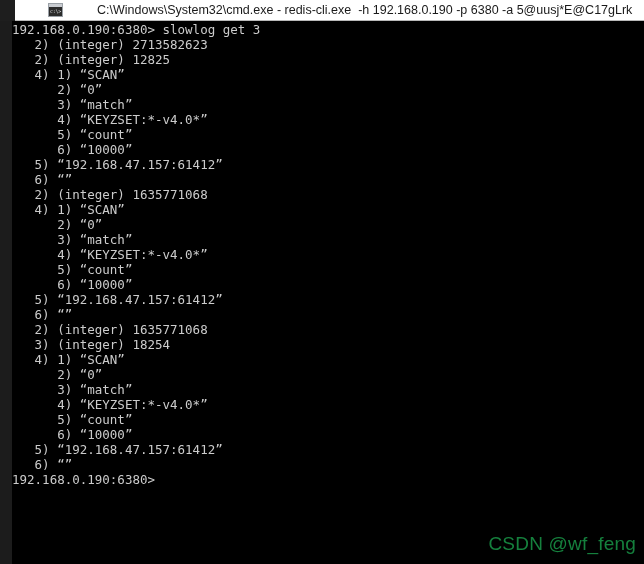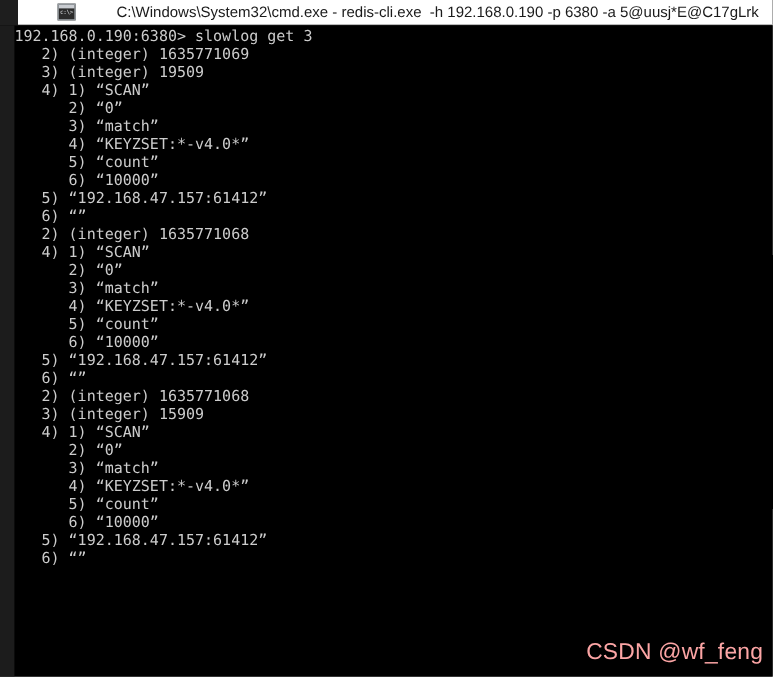--- a/index.html
+++ b/index.html
@@ -137,7 +137,7 @@
     <div id="left-gutter"></div>
     <div id="lines">
         <div class="ln">192.168.0.190:6380&gt; slowlog get 3</div>
-        <div class="ln">   2) (integer) 1635771069</div>
+        <div class="ln">   2) (integer) 2713582623</div>
         <div class="ln">   3) (integer) 19509</div>
         <div class="ln">   4) 1) “SCAN”</div>
         <div class="ln">      2) “0”</div>

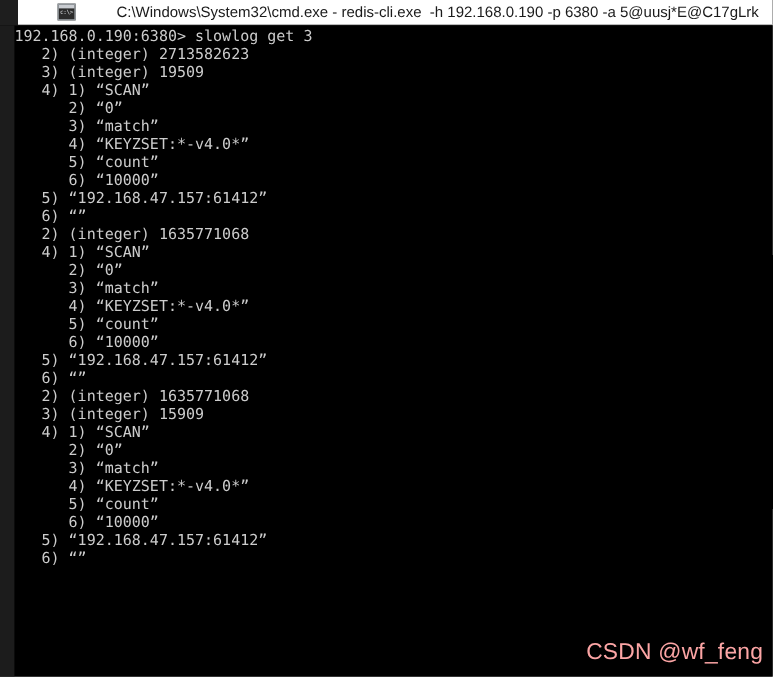--- a/index.html
+++ b/index.html
@@ -138,7 +138,7 @@
     <div id="lines">
         <div class="ln">192.168.0.190:6380&gt; slowlog get 3</div>
         <div class="ln">   2) (integer) 2713582623</div>
-        <div class="ln">   3) (integer) 19509</div>
+        <div class="ln">   2) (integer) 12825</div>
         <div class="ln">   4) 1) “SCAN”</div>
         <div class="ln">      2) “0”</div>
         <div class="ln">      3) “match”</div>

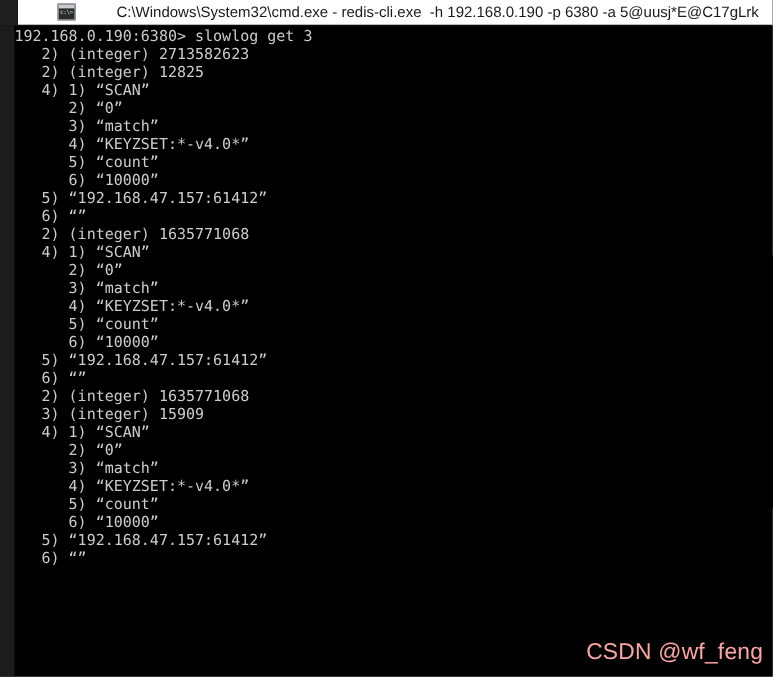--- a/index.html
+++ b/index.html
@@ -157,7 +157,7 @@
         <div class="ln">   5) “192.168.47.157:61412”</div>
         <div class="ln">   6) “”</div>
         <div class="ln">   2) (integer) 1635771068</div>
-        <div class="ln">   3) (integer) 15909</div>
+        <div class="ln">   3) (integer) 18254</div>
         <div class="ln">   4) 1) “SCAN”</div>
         <div class="ln">      2) “0”</div>
         <div class="ln">      3) “match”</div>

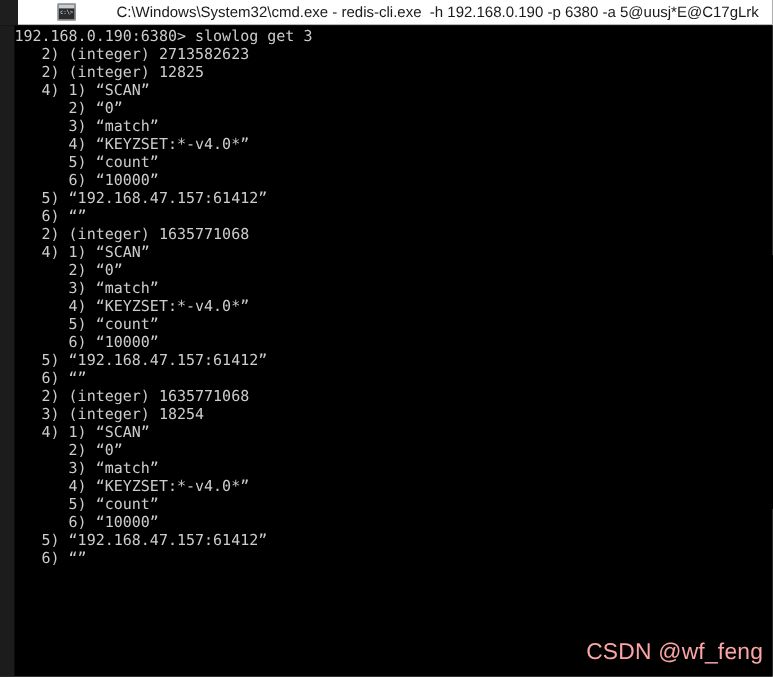--- a/index.html
+++ b/index.html
@@ -166,6 +166,7 @@
         <div class="ln">      6) “10000”</div>
         <div class="ln">   5) “192.168.47.157:61412”</div>
         <div class="ln">   6) “”</div>
+        <div class="ln">192.168.0.190:6380&gt;</div>
       </div>
   </div>
 

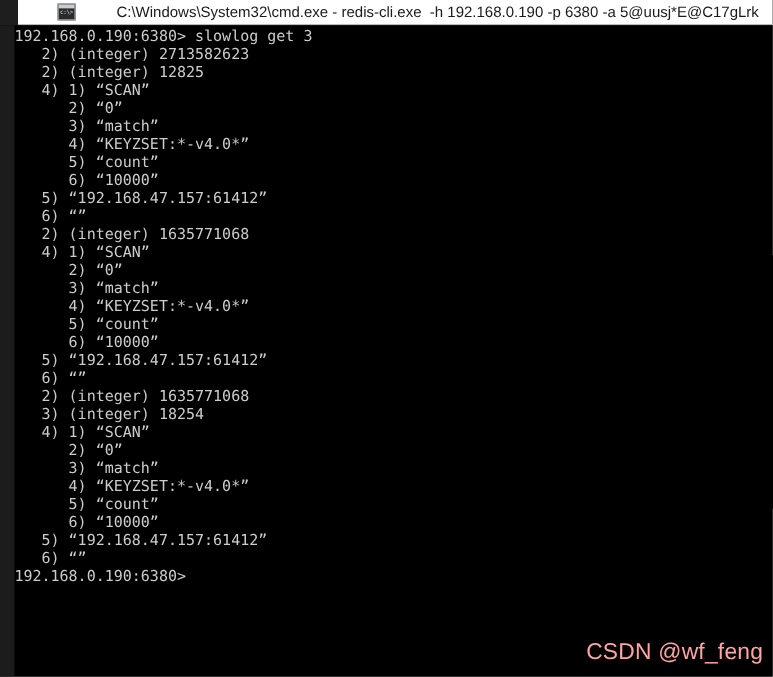--- a/index.html
+++ b/index.html
@@ -117,7 +117,7 @@
     font-family: "Liberation Sans", sans-serif;
     font-size: 19px;
     line-height: 24px;
-    color: #fca5a5;
+    color: #15803d;
     white-space: pre;
     letter-spacing: 0.2px;
   }

